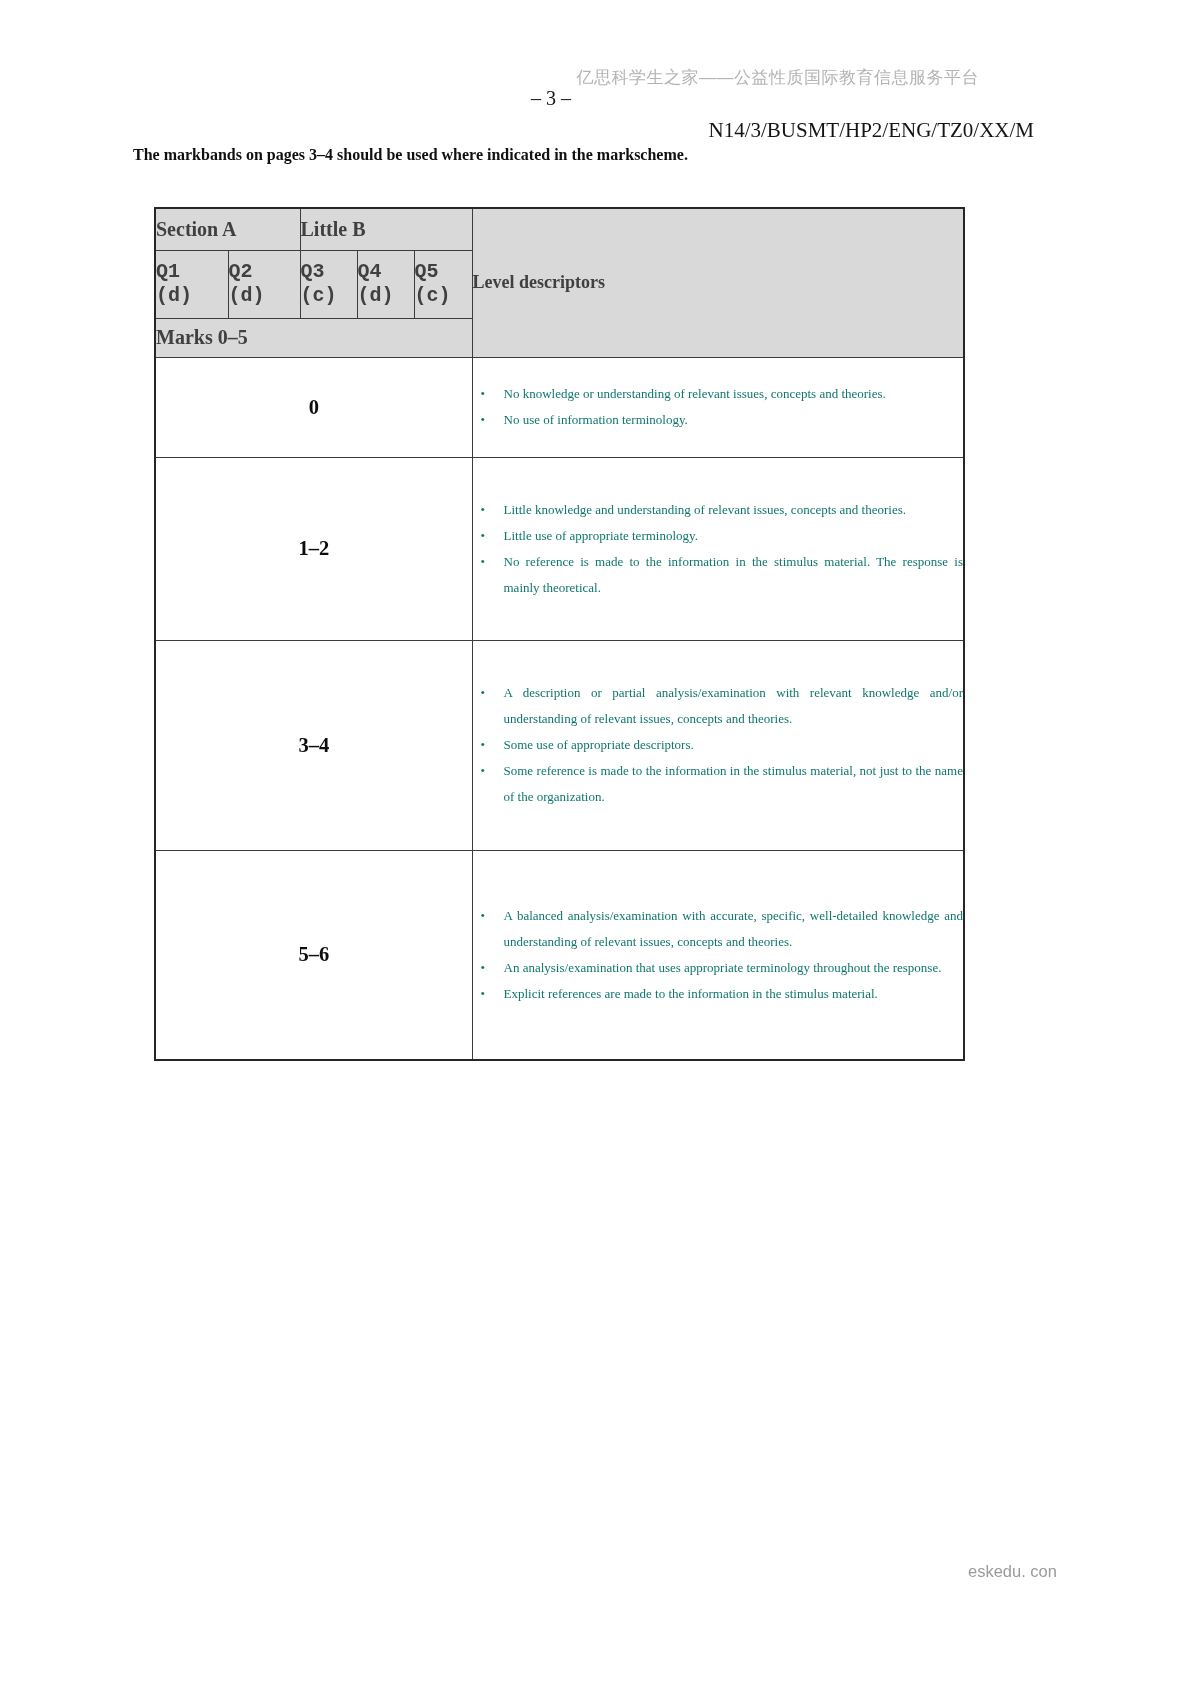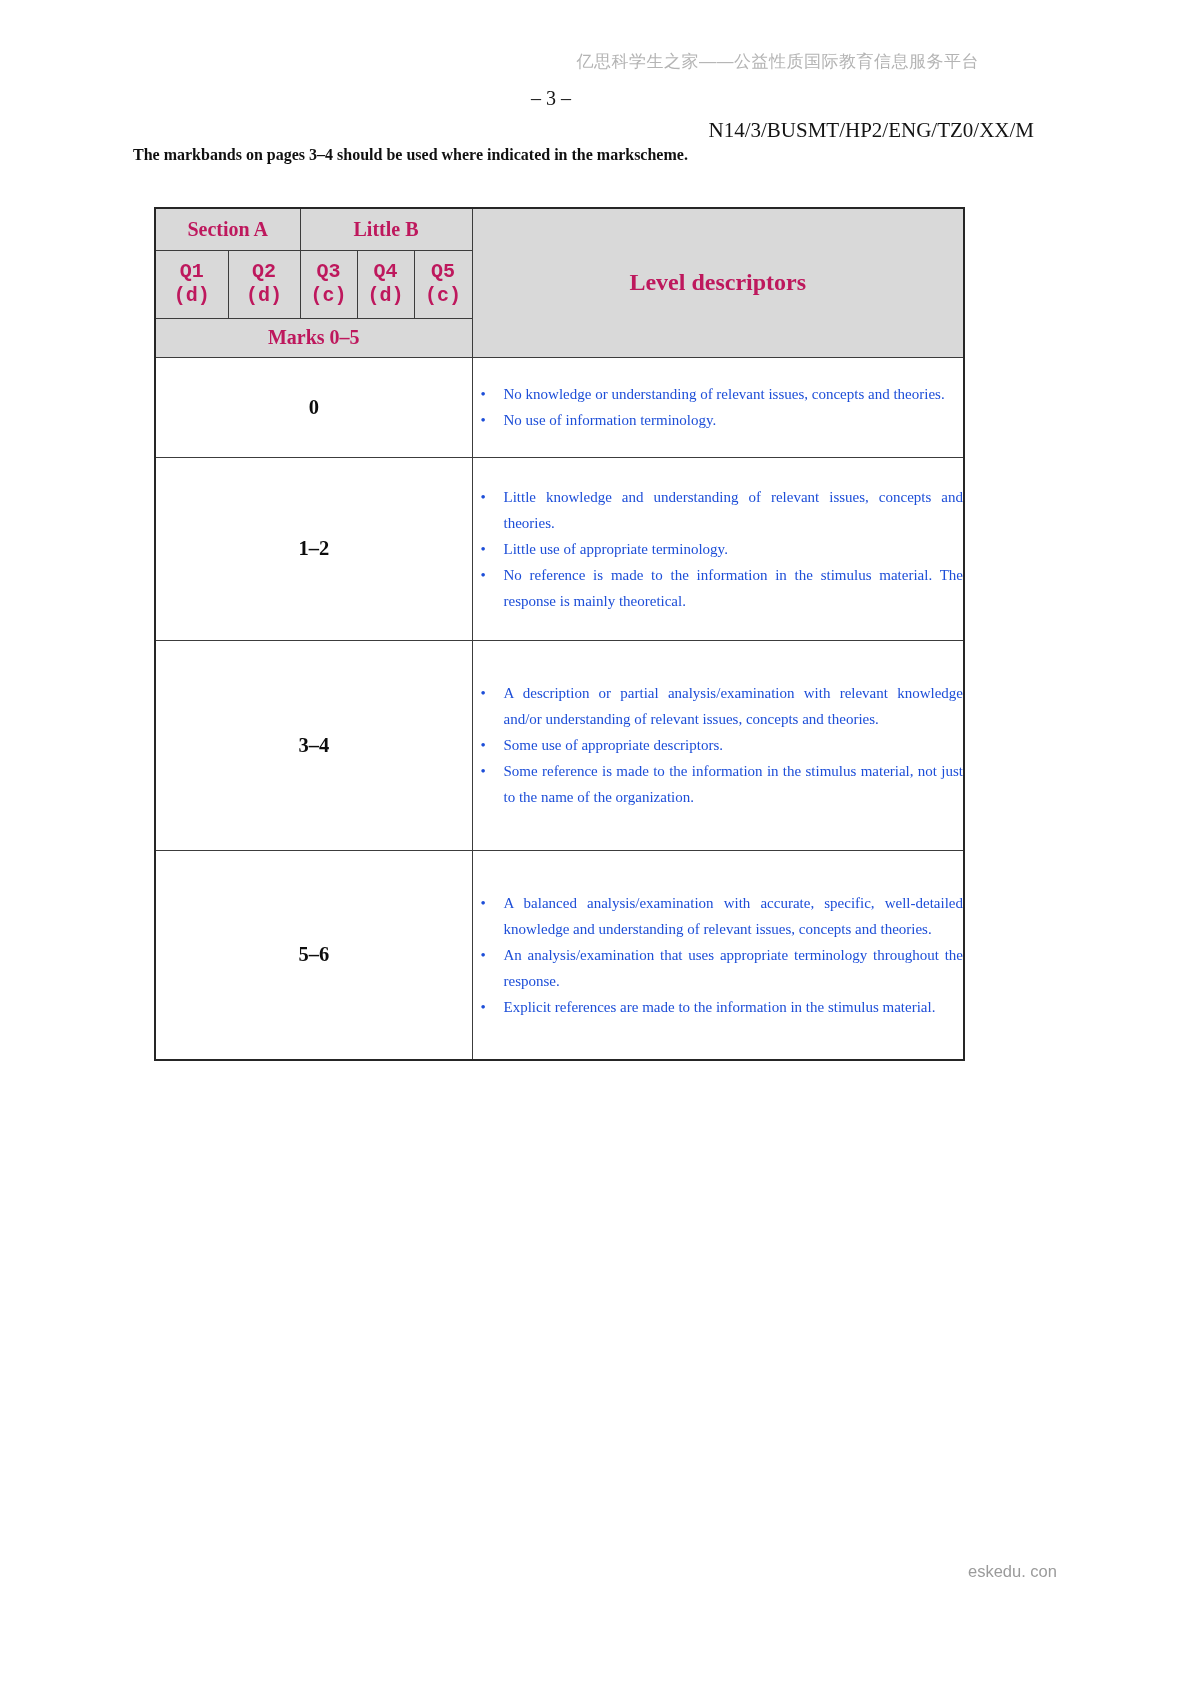--- a/index.html
+++ b/index.html
@@ -18,7 +18,7 @@
   }
   .wm-top {
     position: absolute;
-    top: 50px;
+    top: 66px;
     right: 212px;
     font-family: "Liberation Sans", sans-serif;
     font-size: 17px;

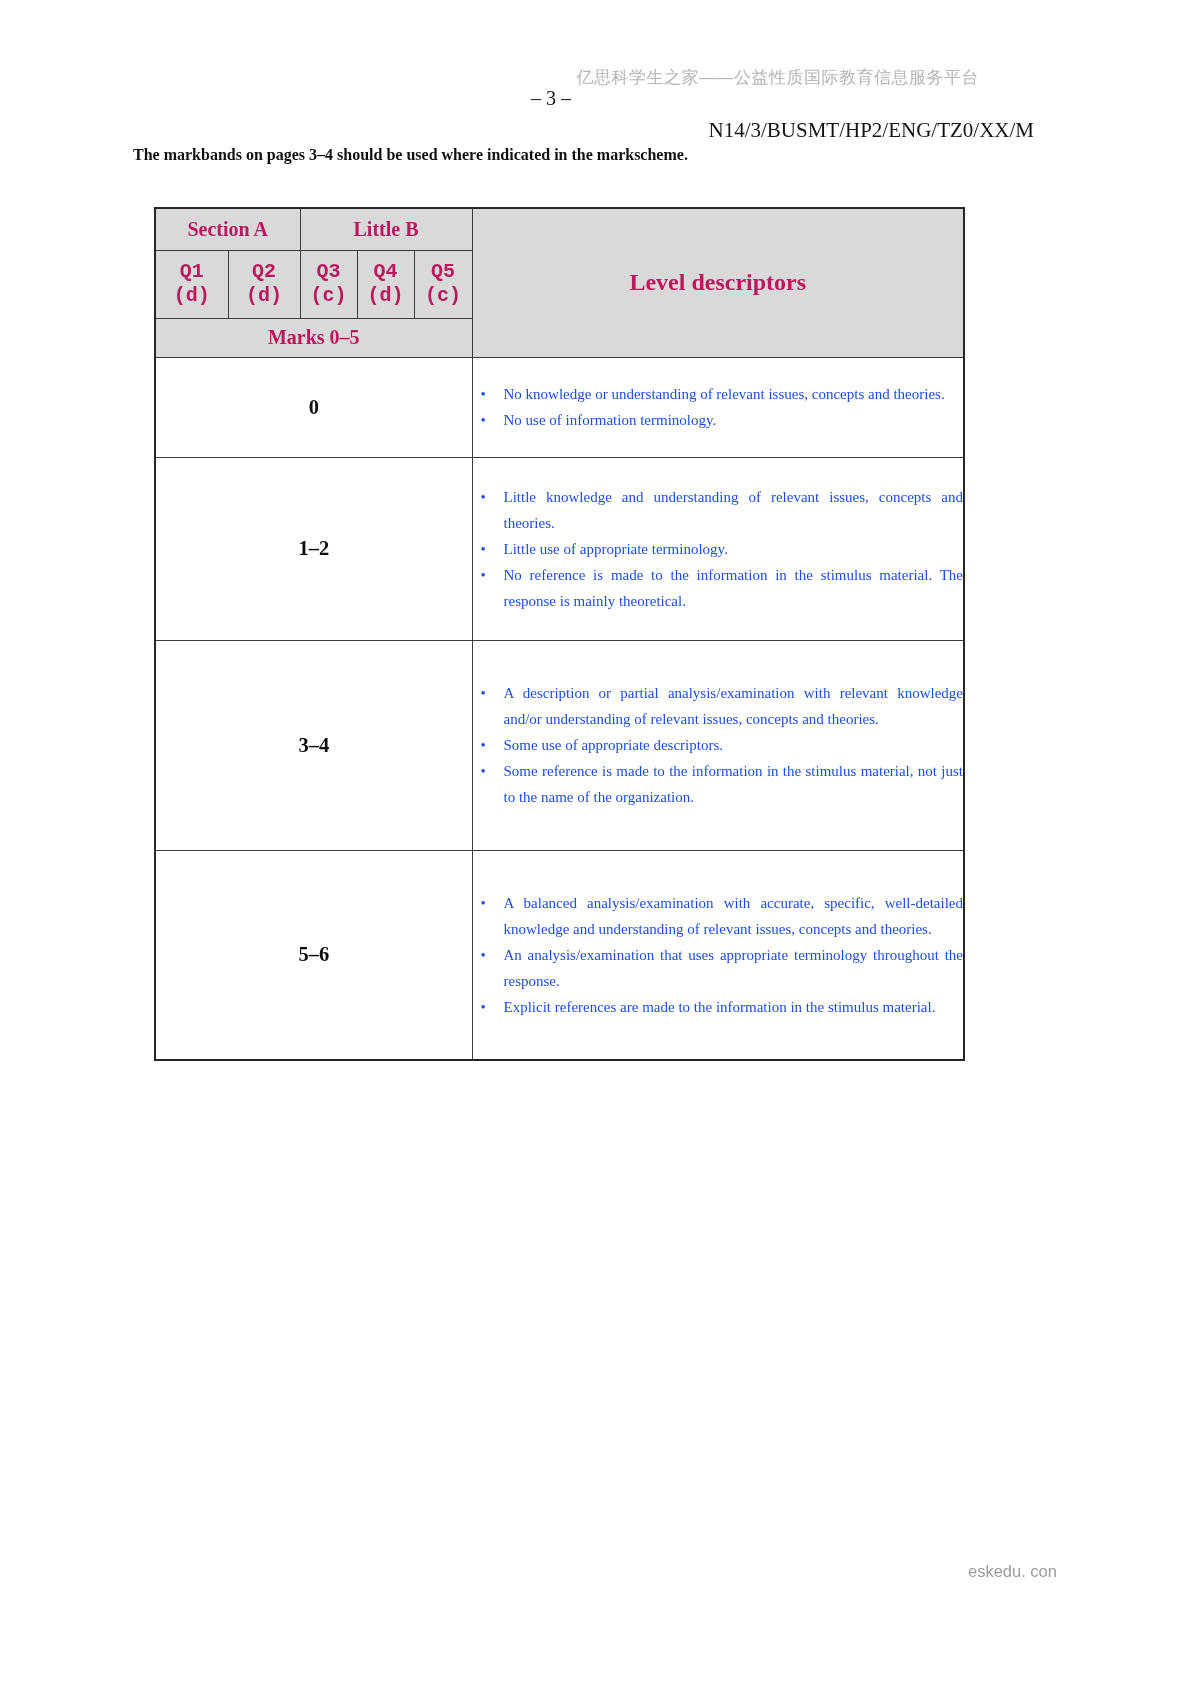--- a/index.html
+++ b/index.html
@@ -70,11 +70,10 @@
   }
   td.hdr {
     background: #d9d9d9;
-    text-align: center;
     vertical-align: middle;
     font-weight: bold;
     font-size: 20px;
-    color: #be185d;
+    color: #404040;
   }
   tr.row-sections { height: 42px; }
   tr.row-questions { height: 68px; }

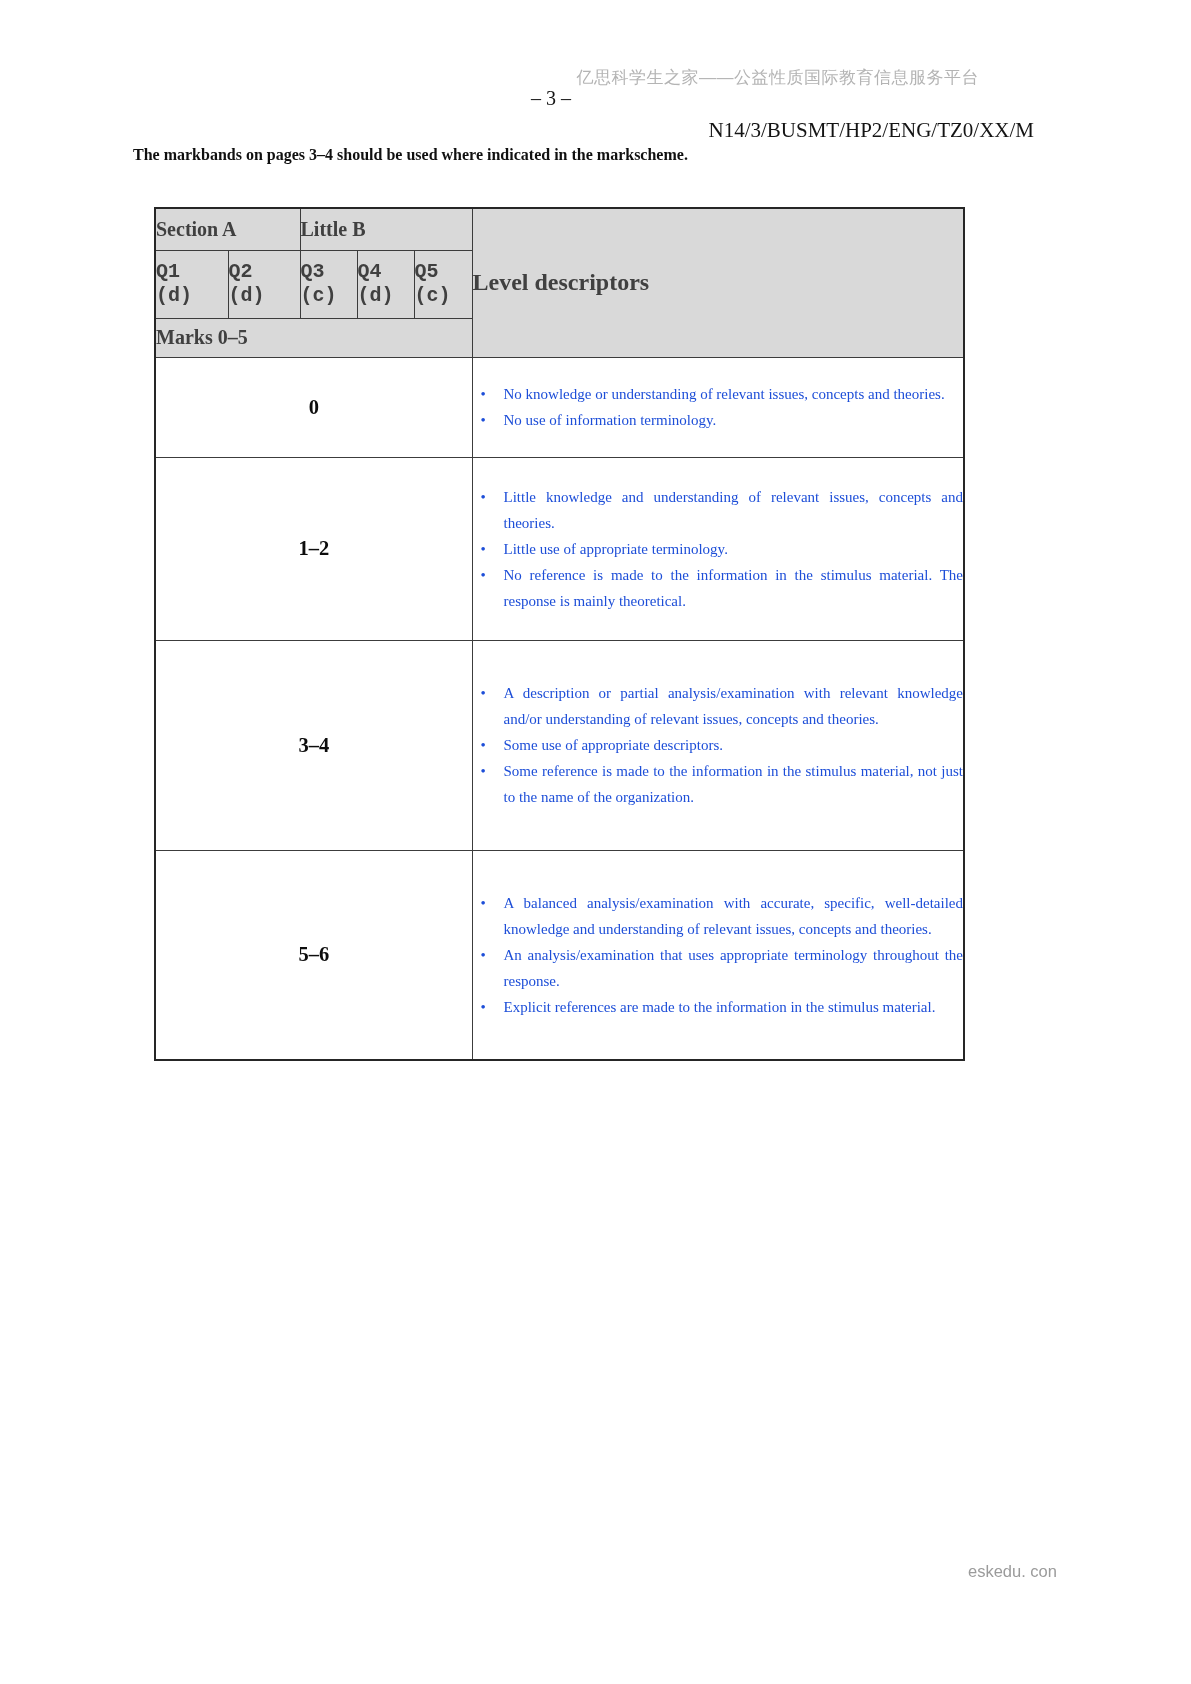--- a/index.html
+++ b/index.html
@@ -83,7 +83,7 @@
   tr.body-2 { height: 210px; }
   tr.body-3 { height: 210px; }
   td.qcell div { line-height: 24px; font-family: Liberation Mono, monospace; }
-  td.levelhdr { font-size: 24px; }
+  td.levelhdr { font-size: 18px; }
   td.marks {
     background: #ffffff;
     text-align: center;

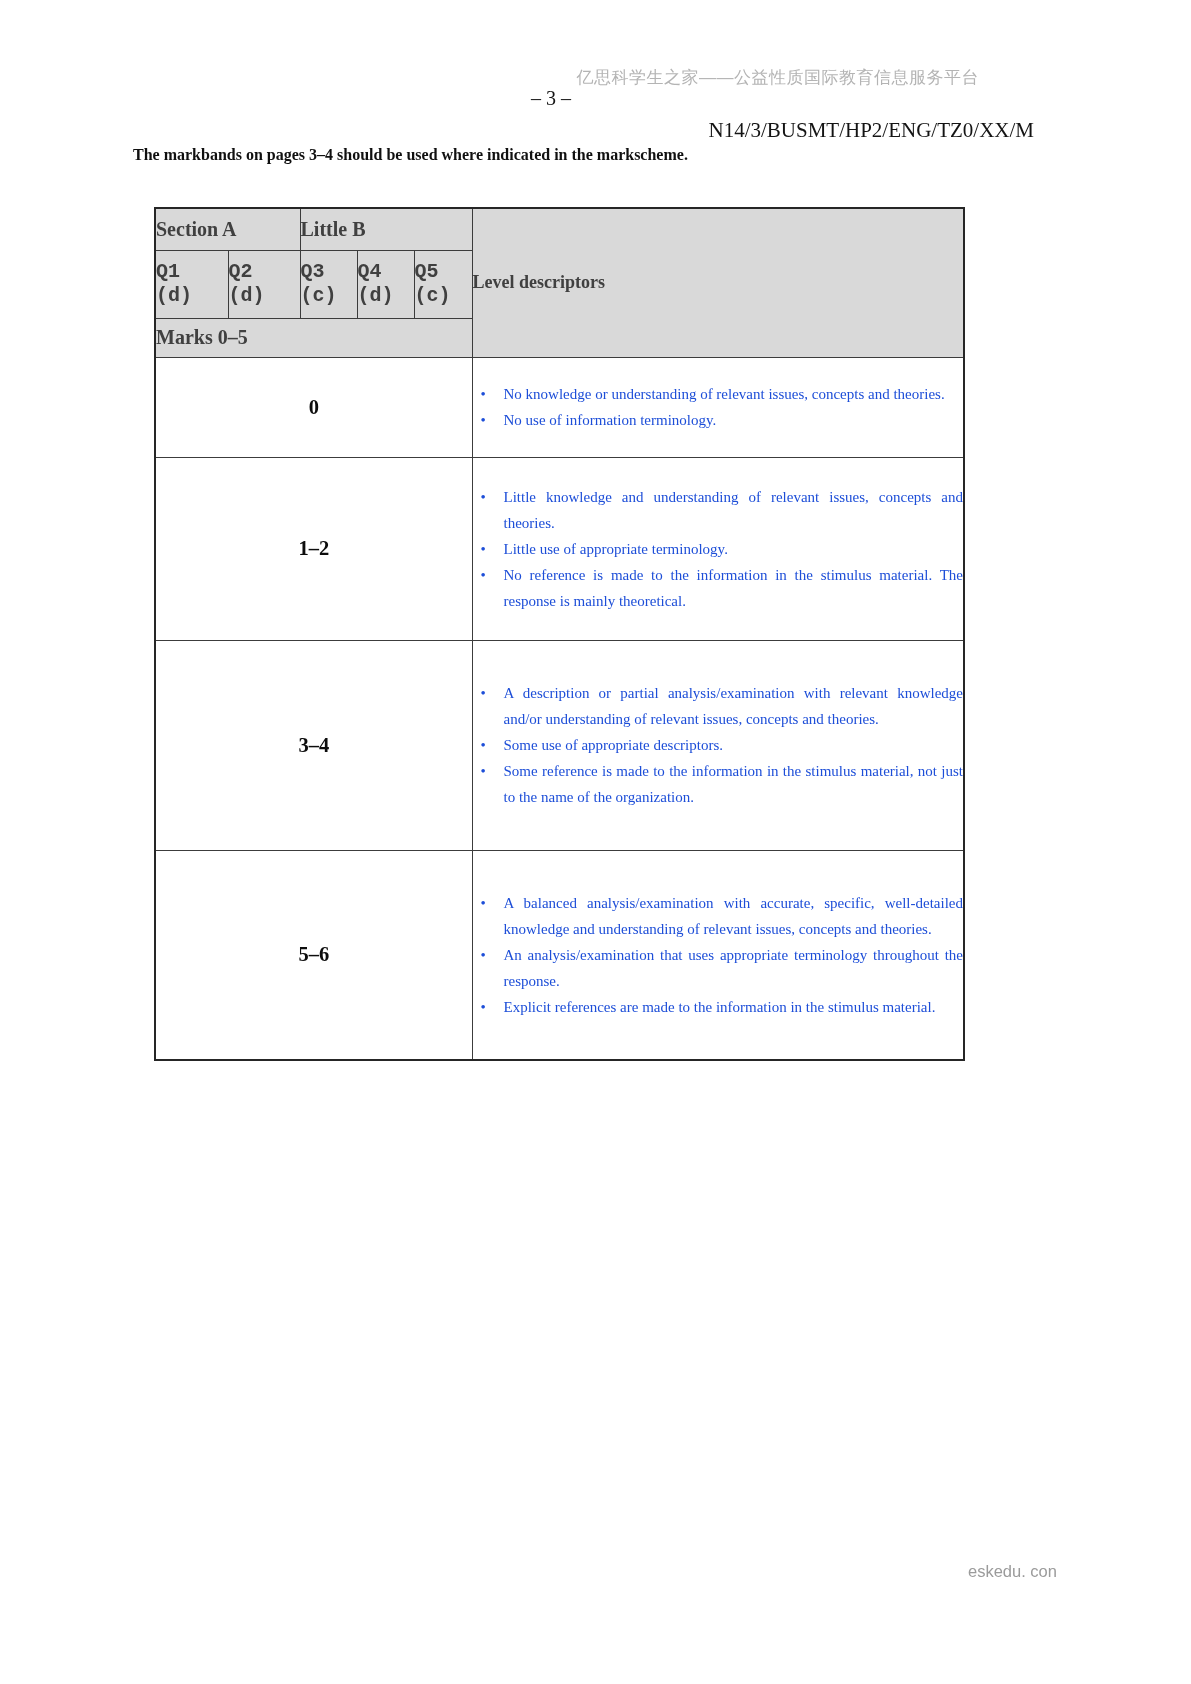--- a/index.html
+++ b/index.html
@@ -106,9 +106,9 @@
     position: relative;
     padding-left: 31px;
     text-align: justify;
-    font-size: 15px;
+    font-size: 13px;
     line-height: 26px;
-    color: #1d4ed8;
+    color: #0f766e;
   }
   ul.bullets li::before {
     content: "\2022";

